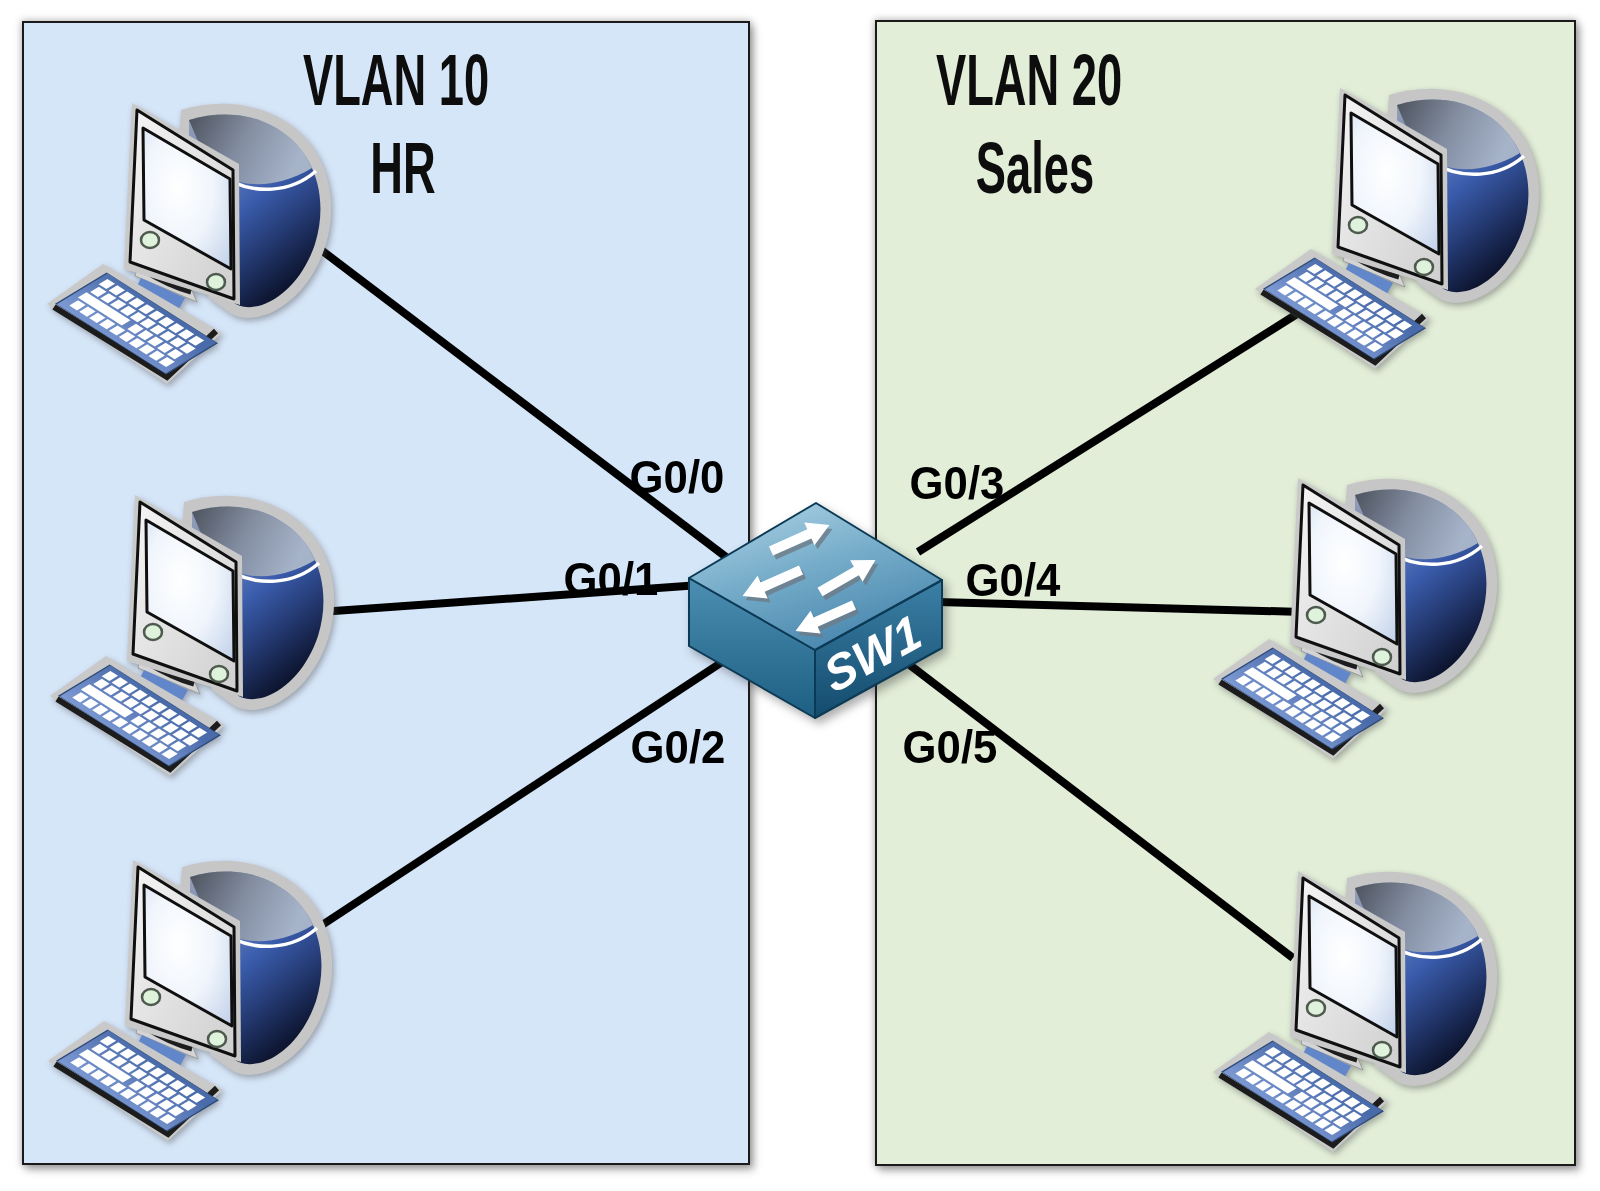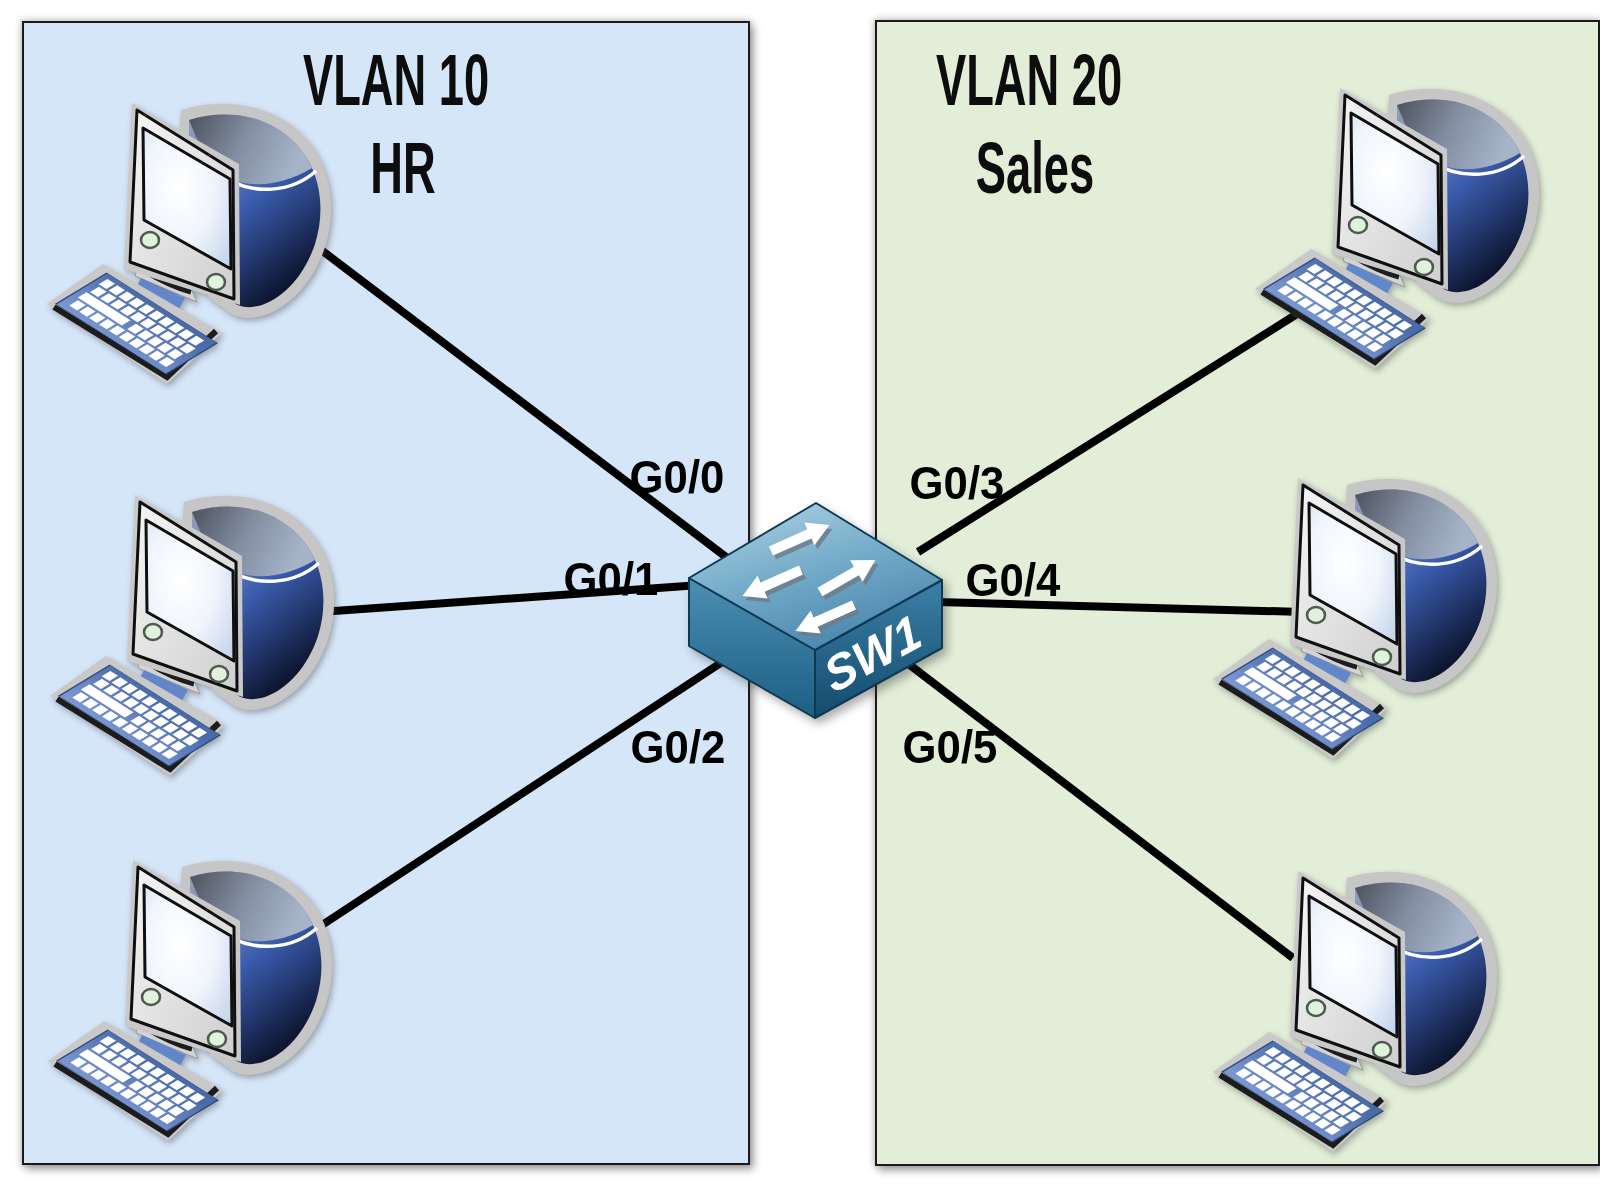--- a/index.html
+++ b/index.html
@@ -12,7 +12,7 @@
     box-shadow:0 0 7px 1px rgba(0,0,0,0.25), 4px 5px 8px rgba(0,0,0,0.28);
   }
   .zone-left{left:22px;top:21px;width:724px;height:1140px;}
-  .zone-right{left:875px;top:20px;width:697px;height:1142px;padding-left:24px;}
+  .zone-right{left:875px;top:20px;width:697px;height:1142px;}
   .title-line{
     position:absolute;font-weight:bold;color:#0d0d0d;font-size:73px;
     white-space:nowrap;transform:translate(-50%,-50%) scaleX(0.62);

